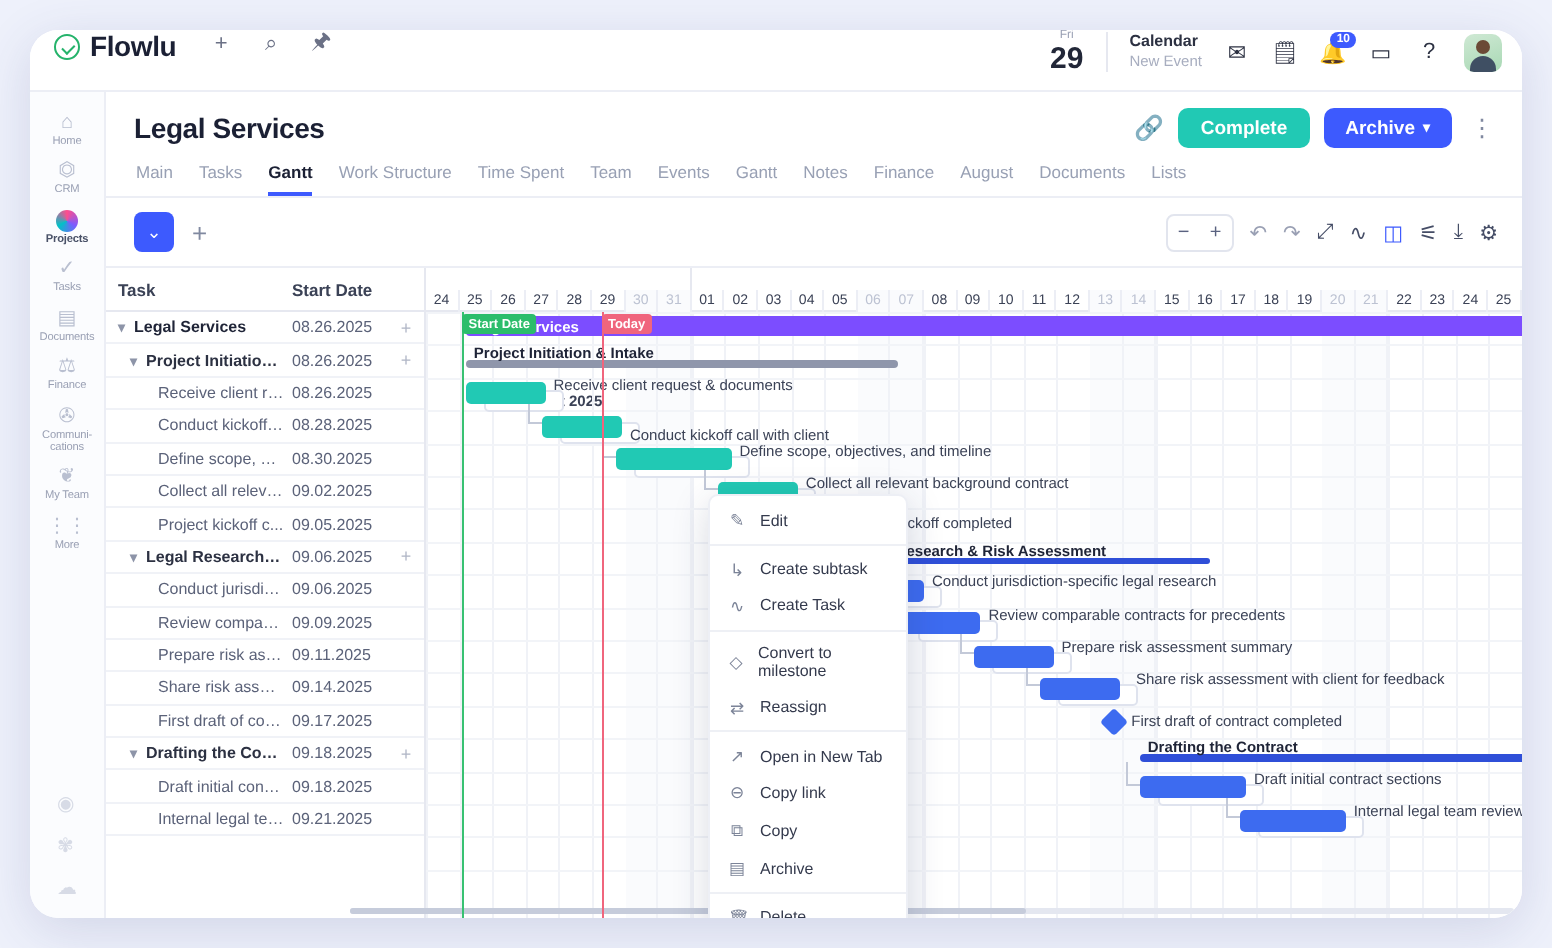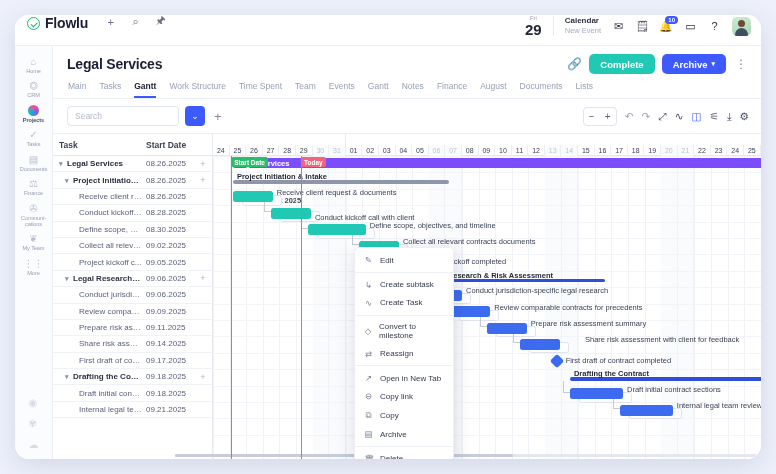--- a/index.html
+++ b/index.html
@@ -312,7 +312,6 @@
       </div>
 
       <div class="toolbar">
-        <input class="search" placeholder="Search" style="">
         <div class="filter-btn">⌄</div>
         <div class="plus-btn">+</div>
         <div class="tb-right">

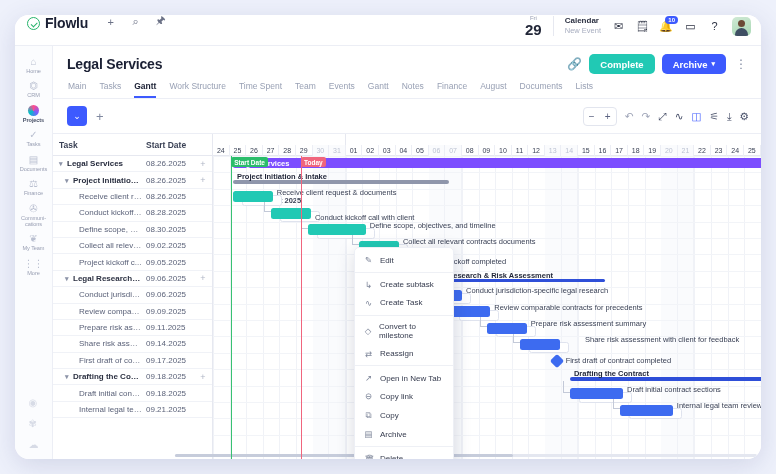--- a/index.html
+++ b/index.html
@@ -544,7 +544,7 @@
               <div class="dep" style="left: 87.62px; top: 82.6px; width: 7px; height: 12px;"></div>
               <div class="bar-shadow" style="left: 155.08px; top: 110px; width: 39.84px;"></div>
               <div class="bar" style="left: 146.08px; top: 106.5px; width: 39.84px; background: rgb(33, 201, 180); z-index: 2;"></div>
-              <div class="bar-label" style="left: 189.92px; top: 103px; z-index: 3;">Collect all relevant contracts documents</div>
+              <div class="bar-label" style="left: 189.92px; top: 103px; z-index: 3;">Collect all relevant background contract</div>
               <div class="dep" style="left: 139.08px; top: 99px; width: 7px; height: 12px;"></div>
               <div class="milestone" style="left: 195.88px; top: 123.4px; background: rgb(33, 201, 180);"></div>
               <div class="bar-label" style="left: 209.88px; top: 123.4px;">Project kickoff completed</div>

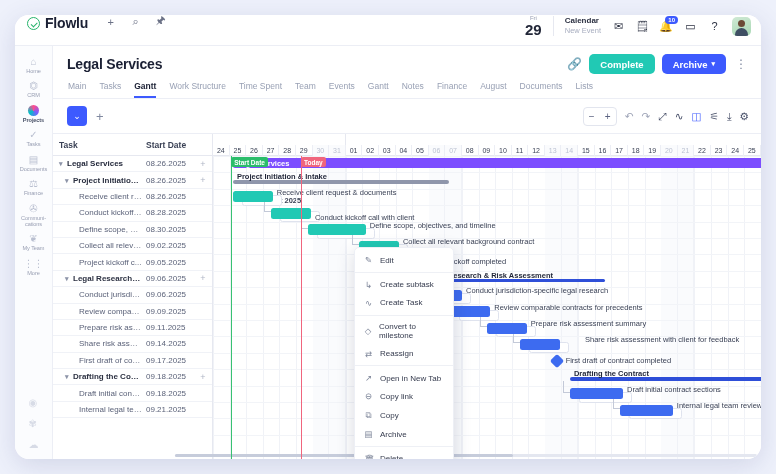--- a/index.html
+++ b/index.html
@@ -564,7 +564,7 @@
               <div class="dep" style="left: 266.9px; top: 181px; width: 7px; height: 12px;"></div>
               <div class="bar-shadow" style="left: 316.1px; top: 208.4px; width: 39.84px;"></div>
               <div class="bar" style="left: 307.1px; top: 204.9px; width: 39.84px; background: rgb(61, 107, 240); z-index: 2;"></div>
-              <div class="bar-label" style="left: 372px; top: 201.4px; z-index: 3;">Share risk assessment with client for feedback</div>
+              <div class="bar-label" style="left: 355px; top: 201.4px; z-index: 3;">Share risk assessment with client for feedback</div>
               <div class="dep" style="left: 300.1px; top: 197.4px; width: 7px; height: 12px;"></div>
               <div class="milestone" style="left: 338.64px; top: 221.8px; background: rgb(61, 107, 240);"></div>
               <div class="bar-label" style="left: 352.64px; top: 221.8px;">First draft of contract completed</div>

